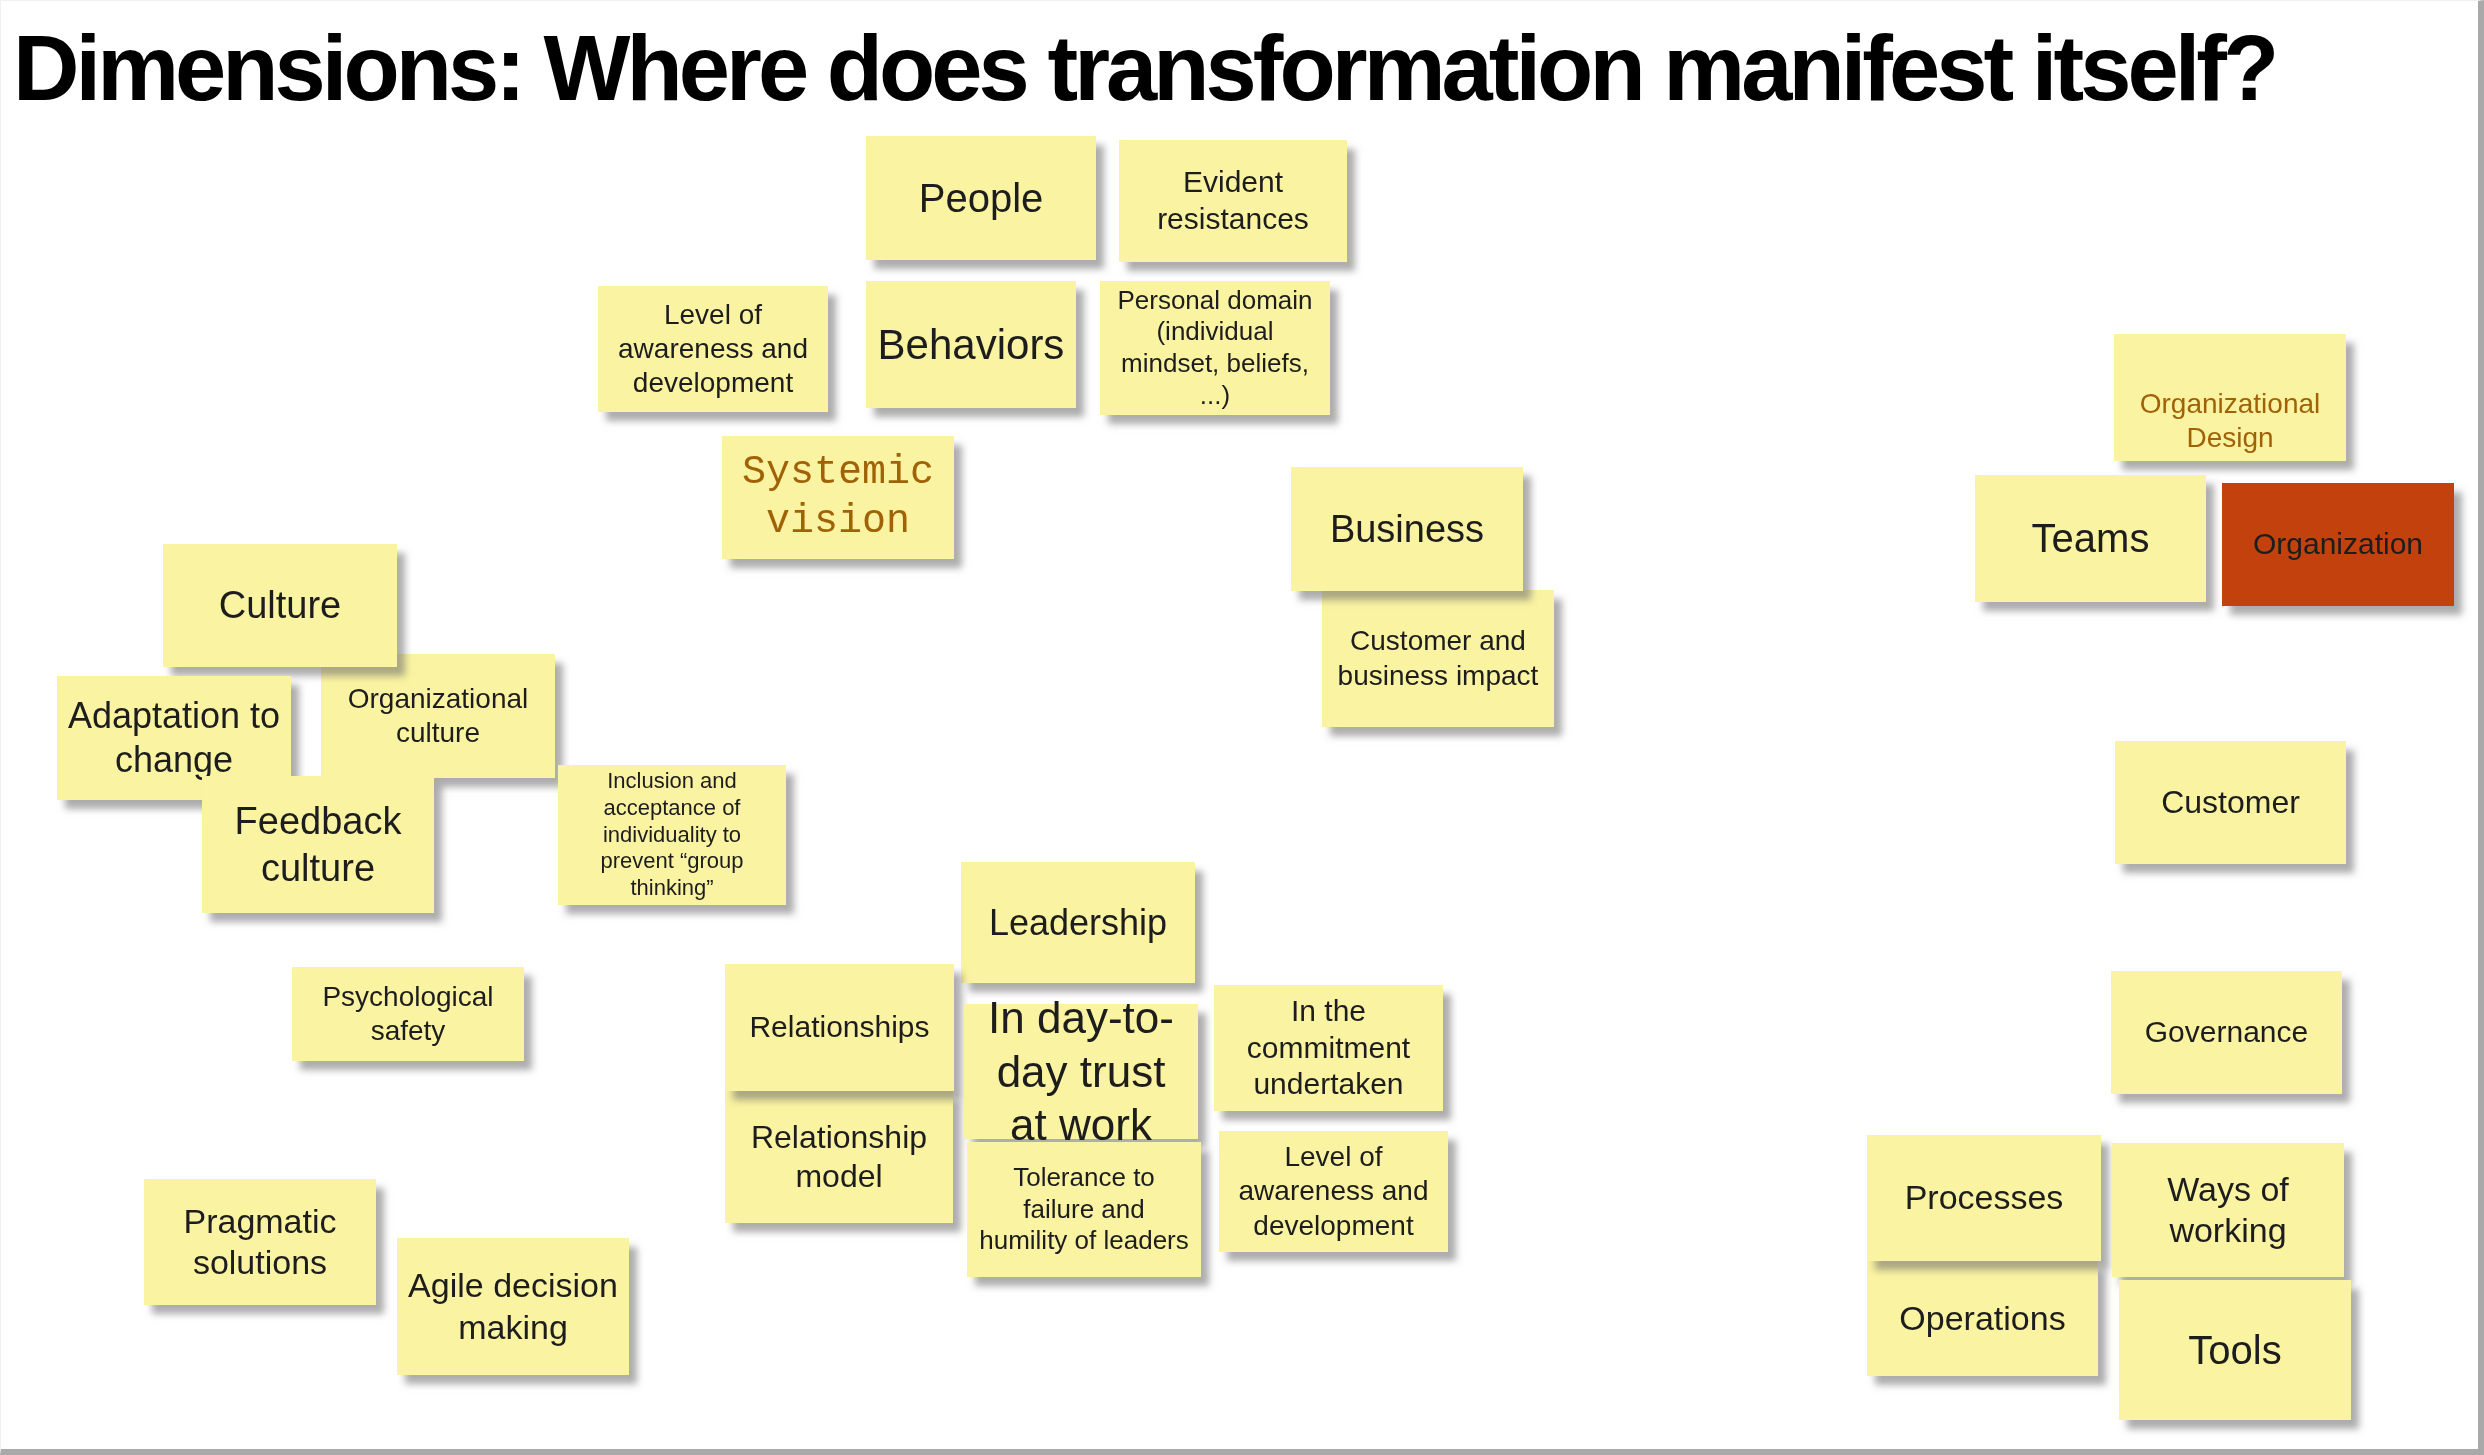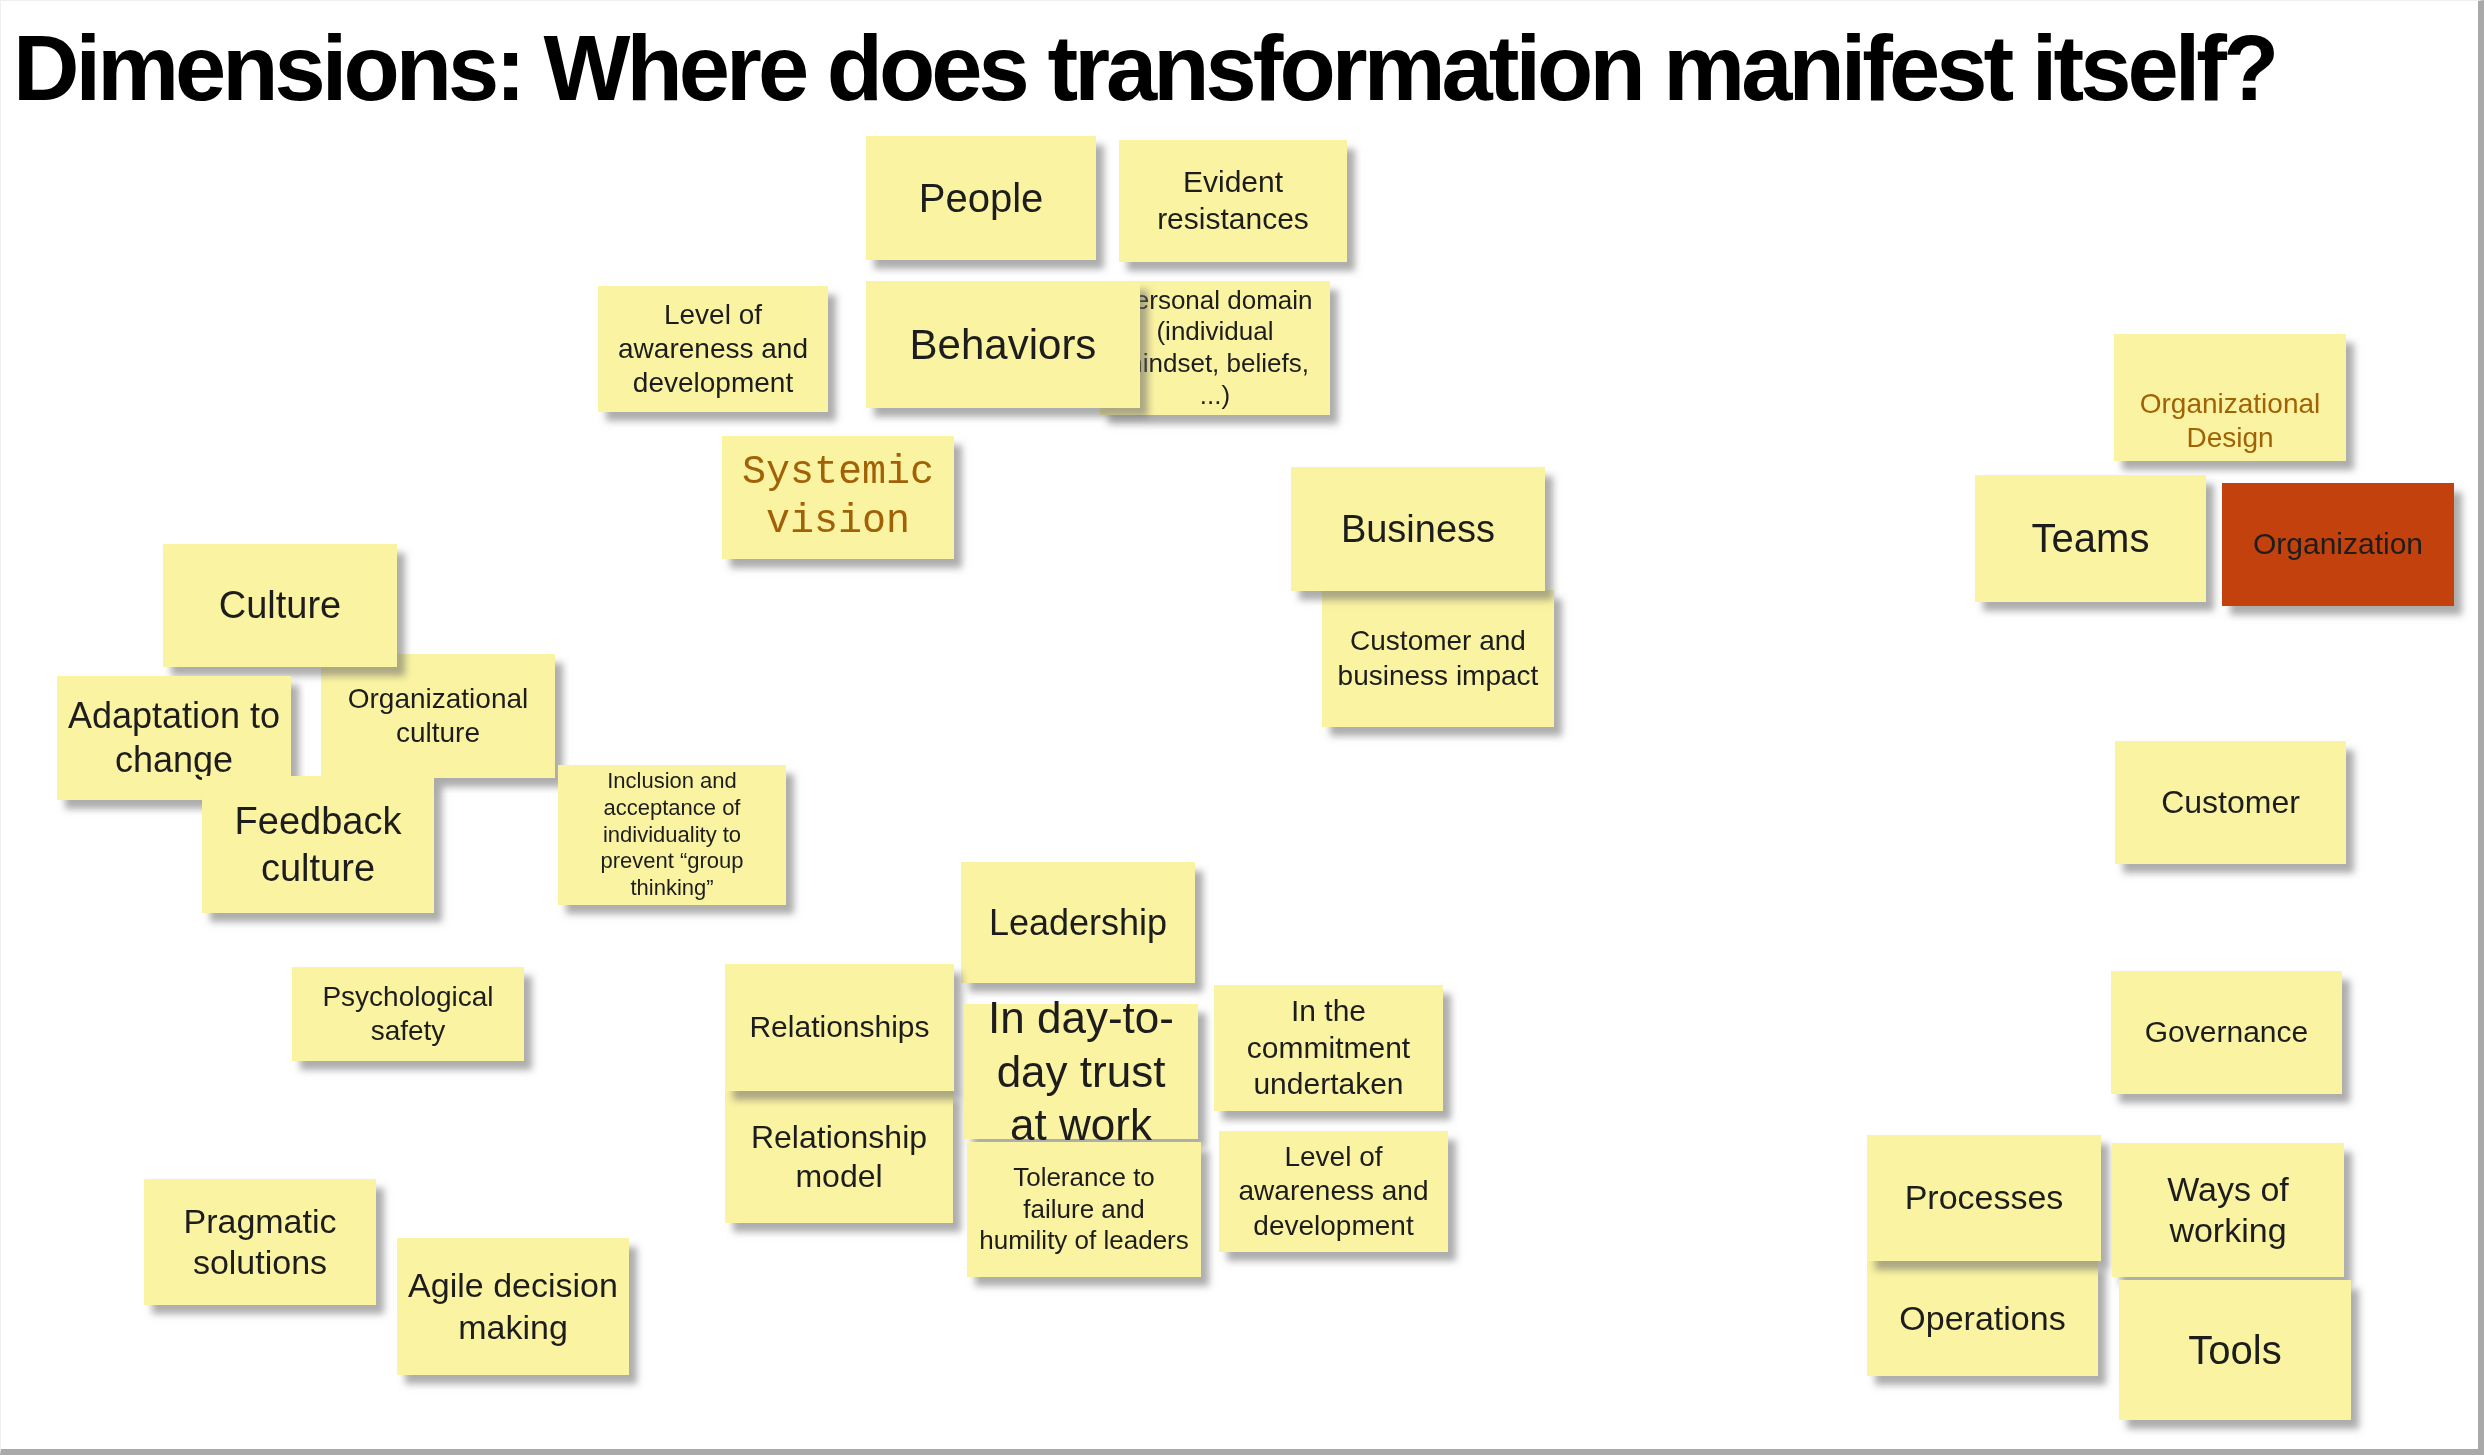--- a/index.html
+++ b/index.html
@@ -67,7 +67,7 @@
       <div class="note" style="left: 1118px; top: 139px; width: 228px; height: 122px; font-size: 30px; background: rgb(250, 243, 162); color: rgb(29, 29, 29);">
         <span class="note-label">Evident resistances</span>
       </div>
-      <div class="note" style="left: 865px; top: 280px; width: 274px; height: 127px; font-size: 42px; background: rgb(250, 243, 162); color: rgb(29, 29, 29);">
+      <div class="note" style="left: 865px; top: 280px; width: 210px; height: 127px; font-size: 42px; background: rgb(250, 243, 162); color: rgb(29, 29, 29);">
         <span class="note-label">Behaviors</span>
       </div>
       <div class="note" style="left: 721px; top: 435px; width: 232px; height: 123px; font-size: 40px; background: rgb(250, 243, 162); color: #a16207; font-family: Liberation Mono, monospace;">

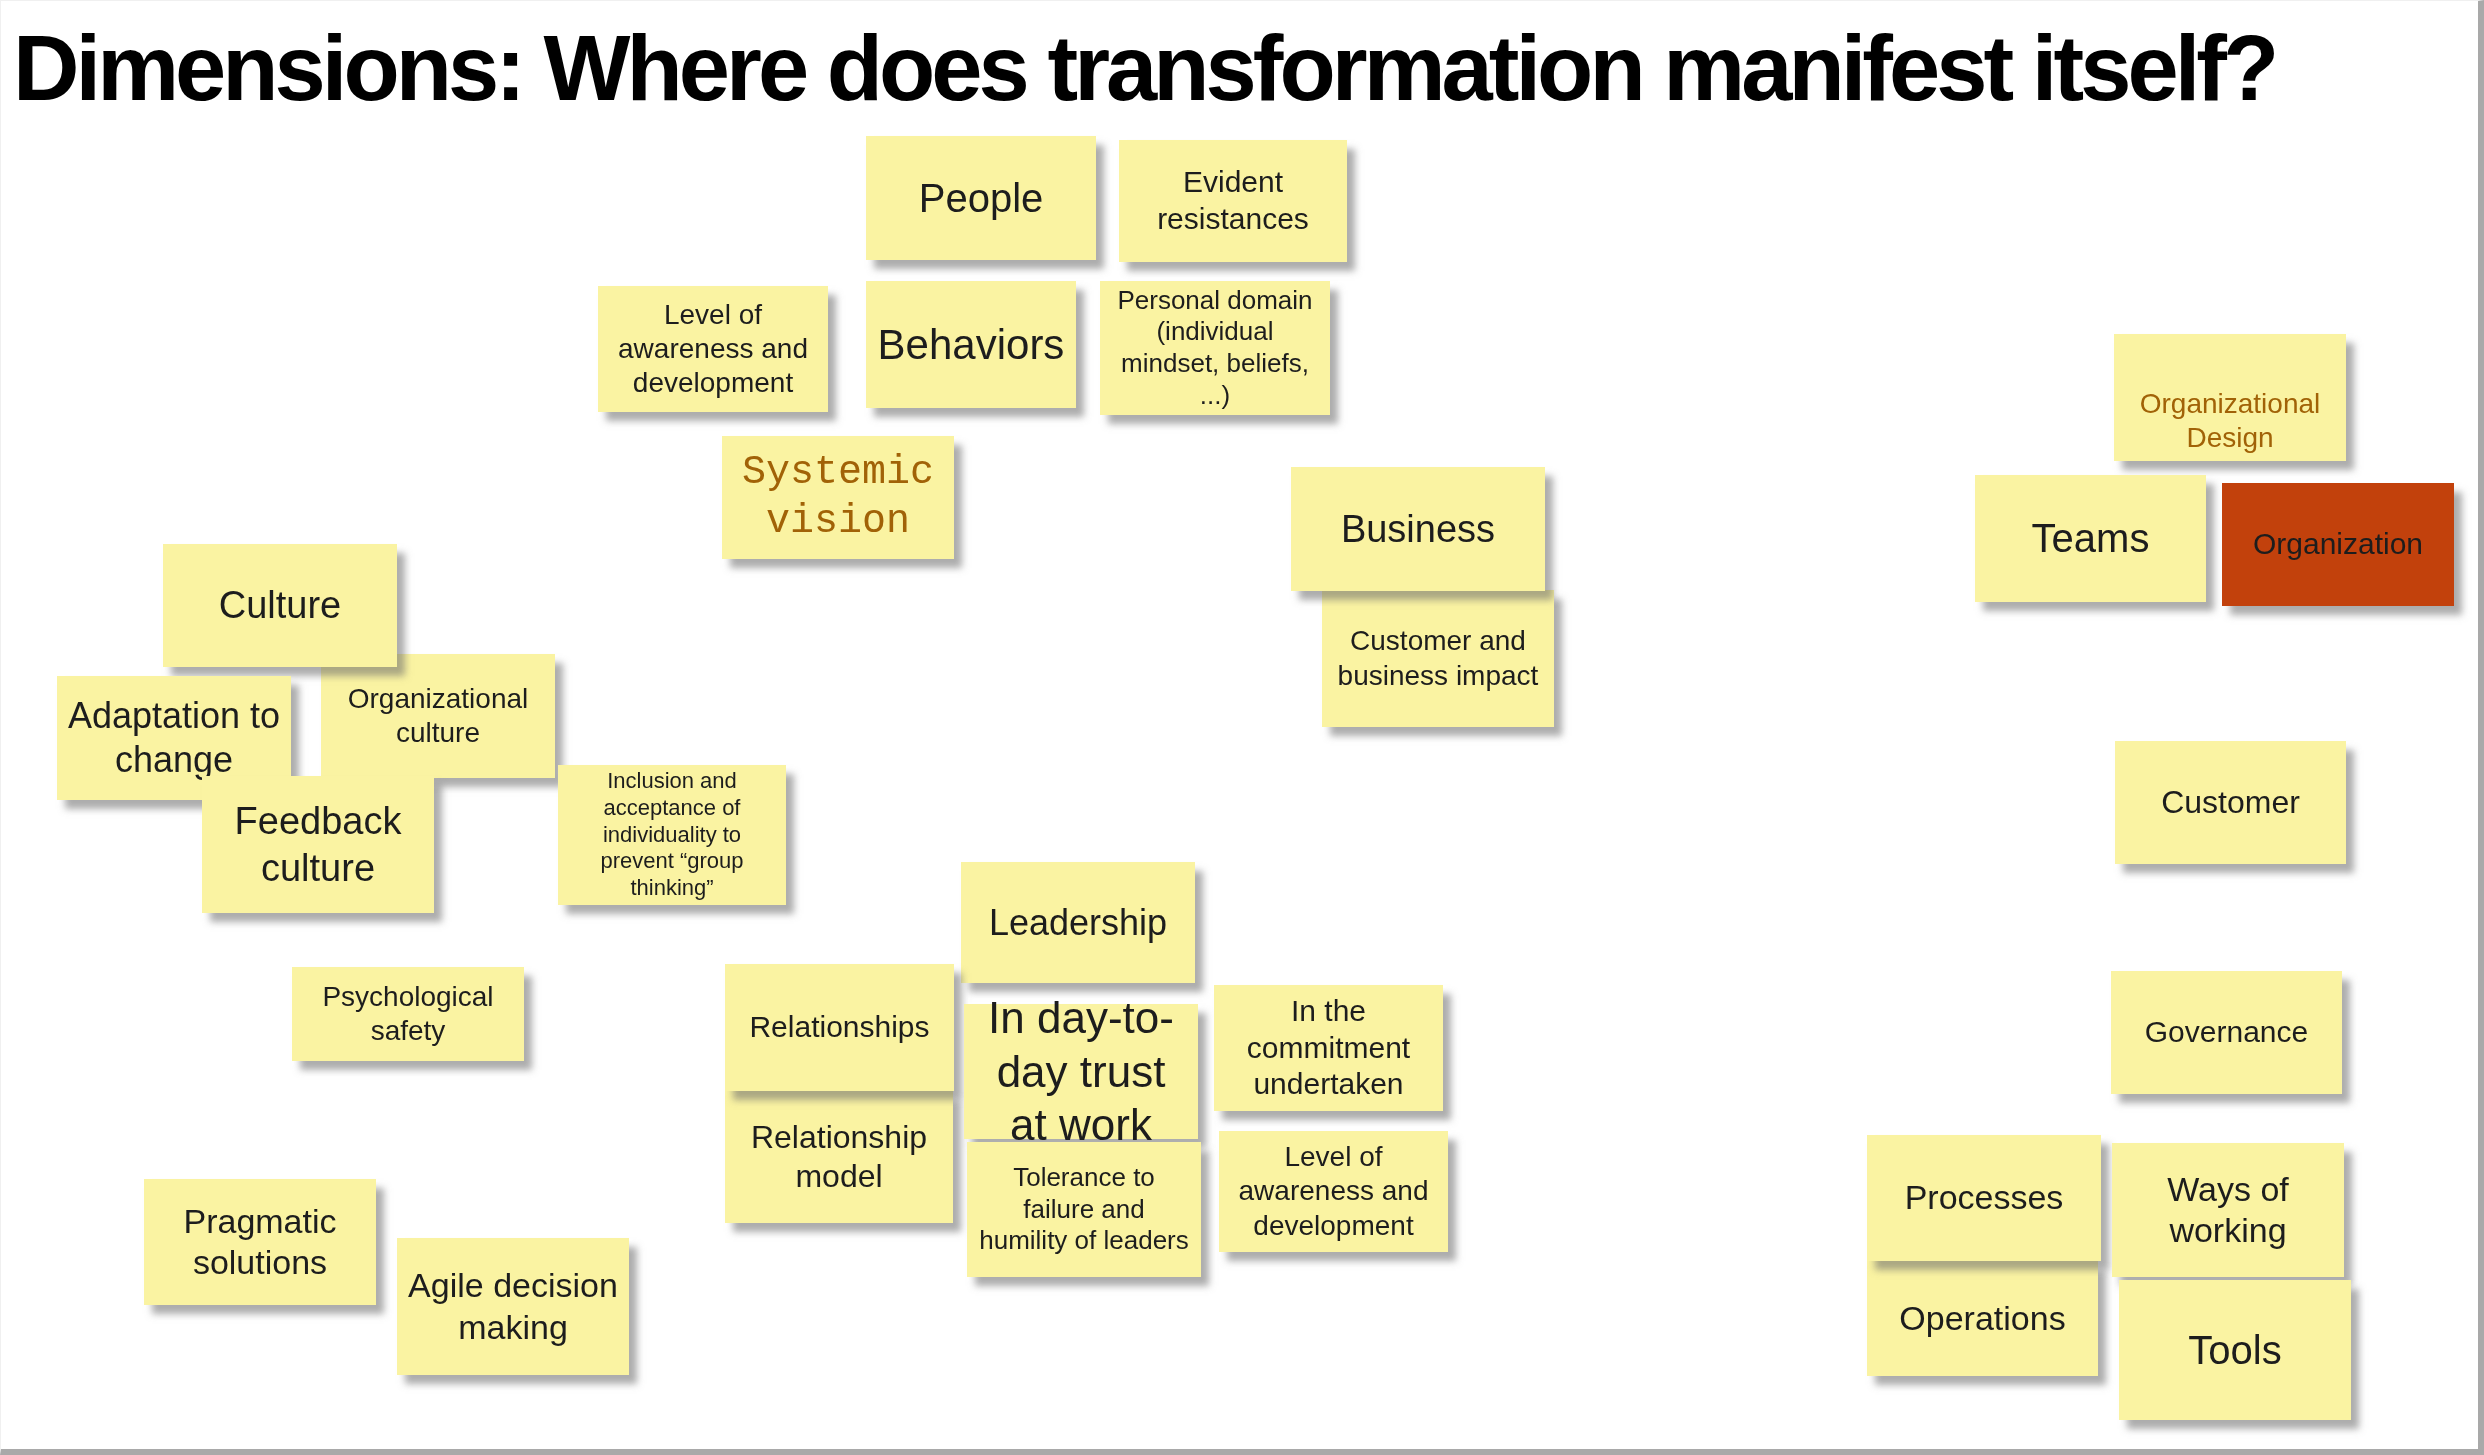--- a/index.html
+++ b/index.html
@@ -121,7 +121,7 @@
       <div class="note" style="left: 1321px; top: 589px; width: 232px; height: 137px; font-size: 28px; background: rgb(250, 243, 162); color: rgb(29, 29, 29);">
         <span class="note-label">Customer and business impact</span>
       </div>
-      <div class="note" style="left: 1290px; top: 466px; width: 254px; height: 124px; font-size: 38px; background: rgb(250, 243, 162); color: rgb(29, 29, 29); justify-content: center;">
+      <div class="note" style="left: 1290px; top: 466px; width: 232px; height: 124px; font-size: 38px; background: rgb(250, 243, 162); color: rgb(29, 29, 29); justify-content: center;">
         <span class="note-label">Business</span>
       </div>
       <div class="note" style="left: 2113px; top: 333px; width: 232px; height: 127px; font-size: 28px; background: rgb(250, 243, 162); color: #a16207; align-items: flex-end;">

